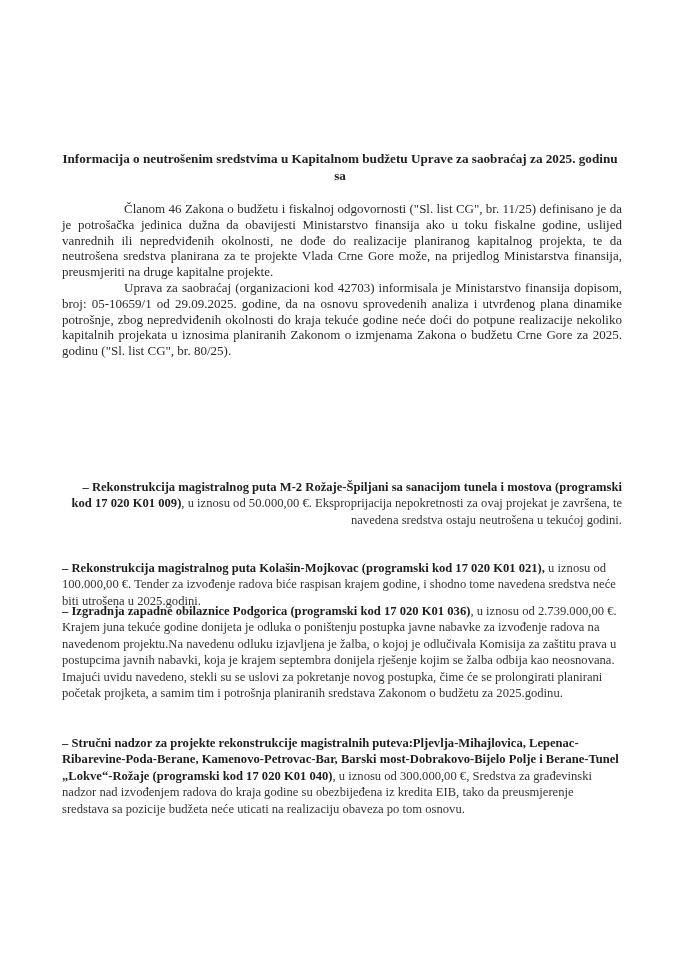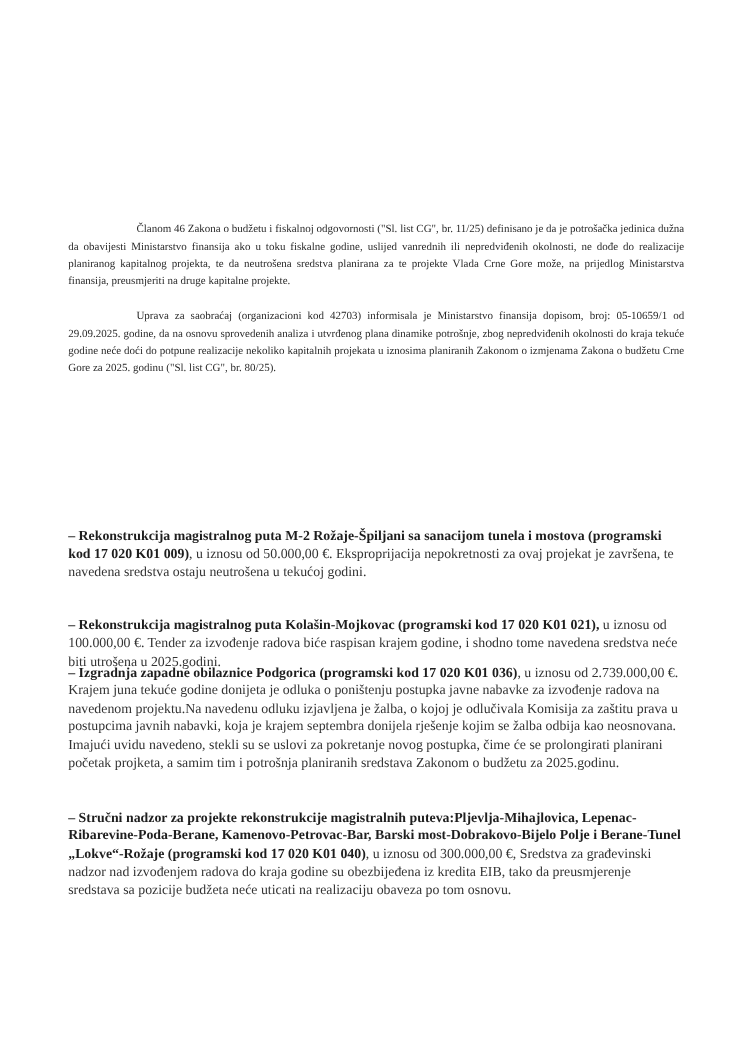--- a/index.html
+++ b/index.html
@@ -33,6 +33,7 @@
 <div class="page">
 
   <div class="title">
+    <div>Informacija o neutrošenim sredstvima u Kapitalnom budžetu Uprave za saobraćaj za 2025. godinu sa</div>
   </div>
 
   <div class="para indent" style="top:201px;">Članom 46 Zakona o budžetu i fiskalnoj odgovornosti ("Sl. list CG", br. 11/25) definisano je da je potrošačka jedinica dužna da obavijesti Ministarstvo finansija ako u toku fiskalne godine, uslijed vanrednih ili nepredviđenih okolnosti, ne dođe do realizacije planiranog kapitalnog projekta, te da neutrošena sredstva planirana za te projekte Vlada Crne Gore može, na prijedlog Ministarstva finansija, preusmjeriti na druge kapitalne projekte.</div>

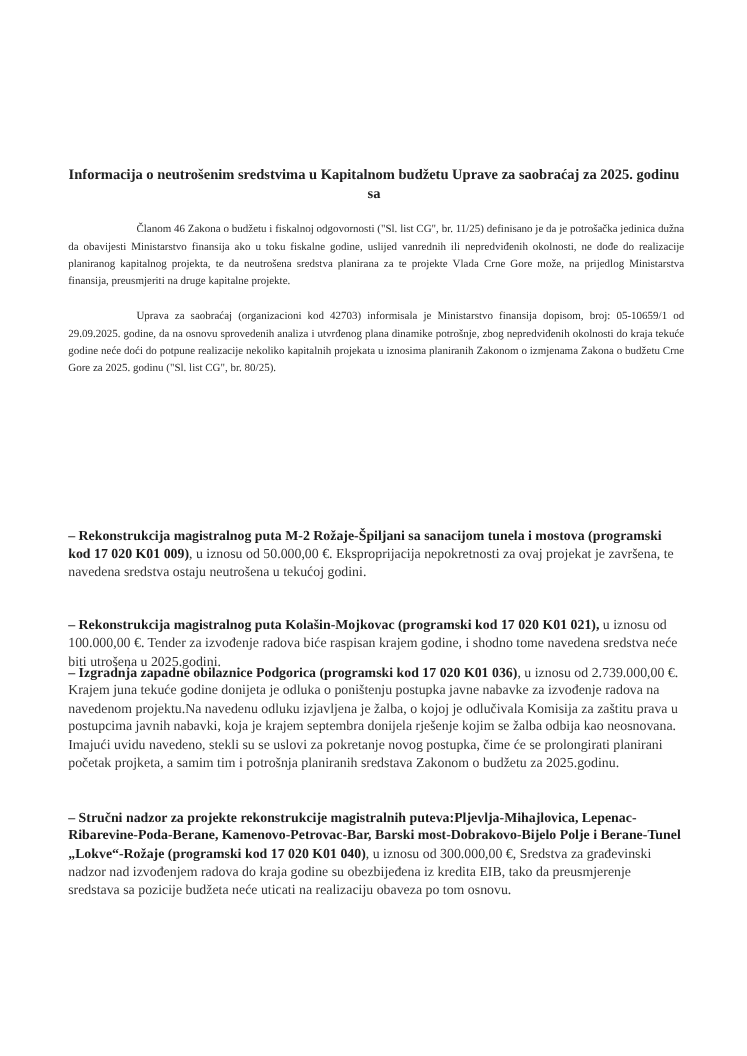--- a/index.html
+++ b/index.html
@@ -16,7 +16,7 @@
     }
     .para {
       position: absolute; left: 62px; width: 560px;
-      font-size: 10px; line-height: 15.8px; text-align: justify;
+      font-size: 13px; line-height: 15.8px; text-align: justify;
       color: #2a2a2a;
     }
     .indent { text-indent: 62px; }

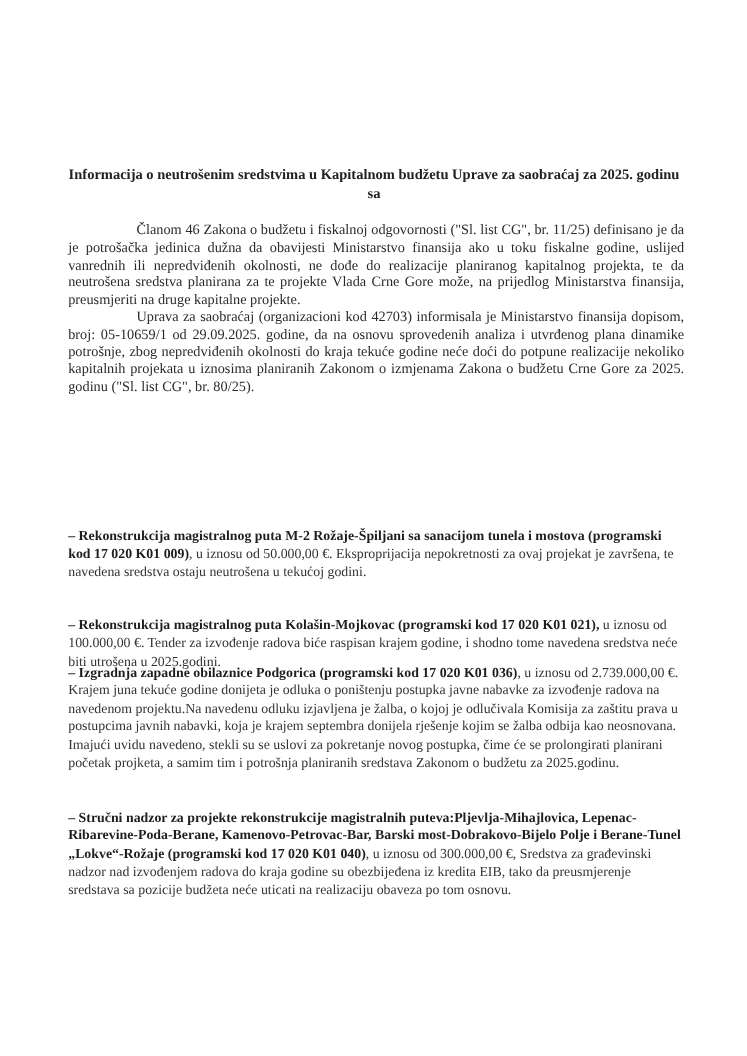--- a/index.html
+++ b/index.html
@@ -42,7 +42,7 @@
 
 
 
-  <div class="bullet" style="top:479px;"><b>– Rekonstrukcija magistralnog puta M-2 Rožaje-Špiljani sa sanacijom tunela i mostova (programski kod 17 020 K01 009)</b><span>, u iznosu od 50.000,00 €. Eksproprijacija nepokretnosti za ovaj projekat je završena, te navedena sredstva ostaju neutrošena u tekućoj godini.</span></div>
+  <div class="bullet" style="top:479px;text-align:right;"><b>– Rekonstrukcija magistralnog puta M-2 Rožaje-Špiljani sa sanacijom tunela i mostova (programski kod 17 020 K01 009)</b><span>, u iznosu od 50.000,00 €. Eksproprijacija nepokretnosti za ovaj projekat je završena, te navedena sredstva ostaju neutrošena u tekućoj godini.</span></div>
 
   <div class="bullet" style="top:550px;margin-top:10px;"><b>– Rekonstrukcija magistralnog puta Kolašin-Mojkovac (programski kod 17 020 K01 021),</b><span> u iznosu od 100.000,00 €. Tender za izvođenje radova biće raspisan krajem godine, i shodno tome navedena sredstva neće biti utrošena u 2025.godini.</span></div>
 

